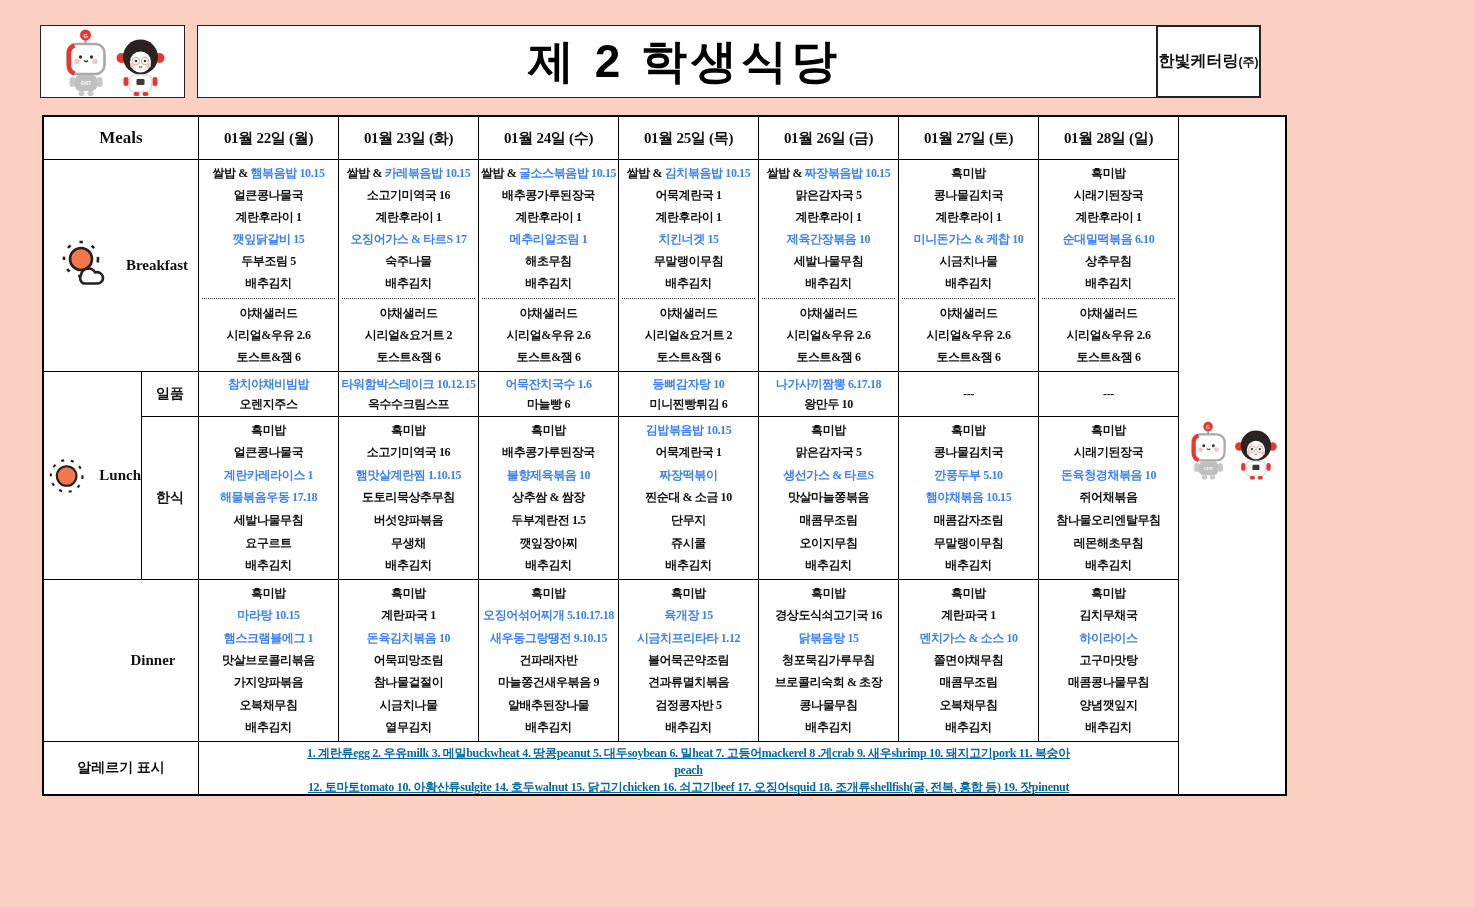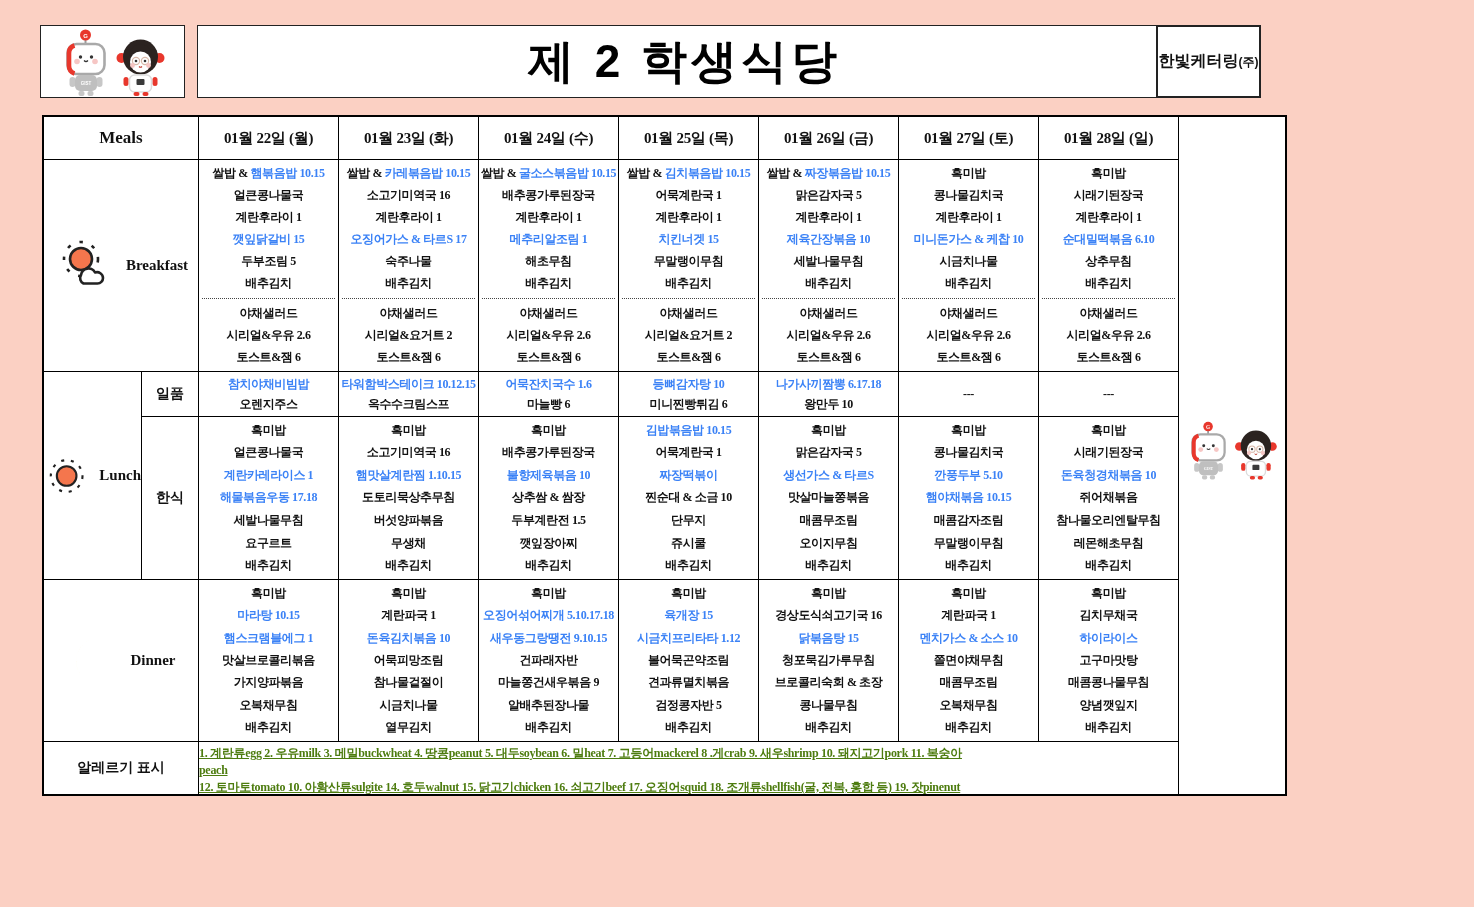--- a/index.html
+++ b/index.html
@@ -68,7 +68,7 @@
   .dotted { border-top:1.5px dotted #444; margin:1px 2px; height:0; }
   .ilpum.center { justify-content:center; }
   .allergy-line {
-    text-align:left; color:#4d7c0f; font-size:12px; font-weight:700;
+    text-align:center; color:#0369a1; font-size:12px; font-weight:700;
     text-decoration:underline; line-height:17px; letter-spacing:-0.3px; white-space:nowrap;
   }
   .side-mascots { margin-top:302px; }

